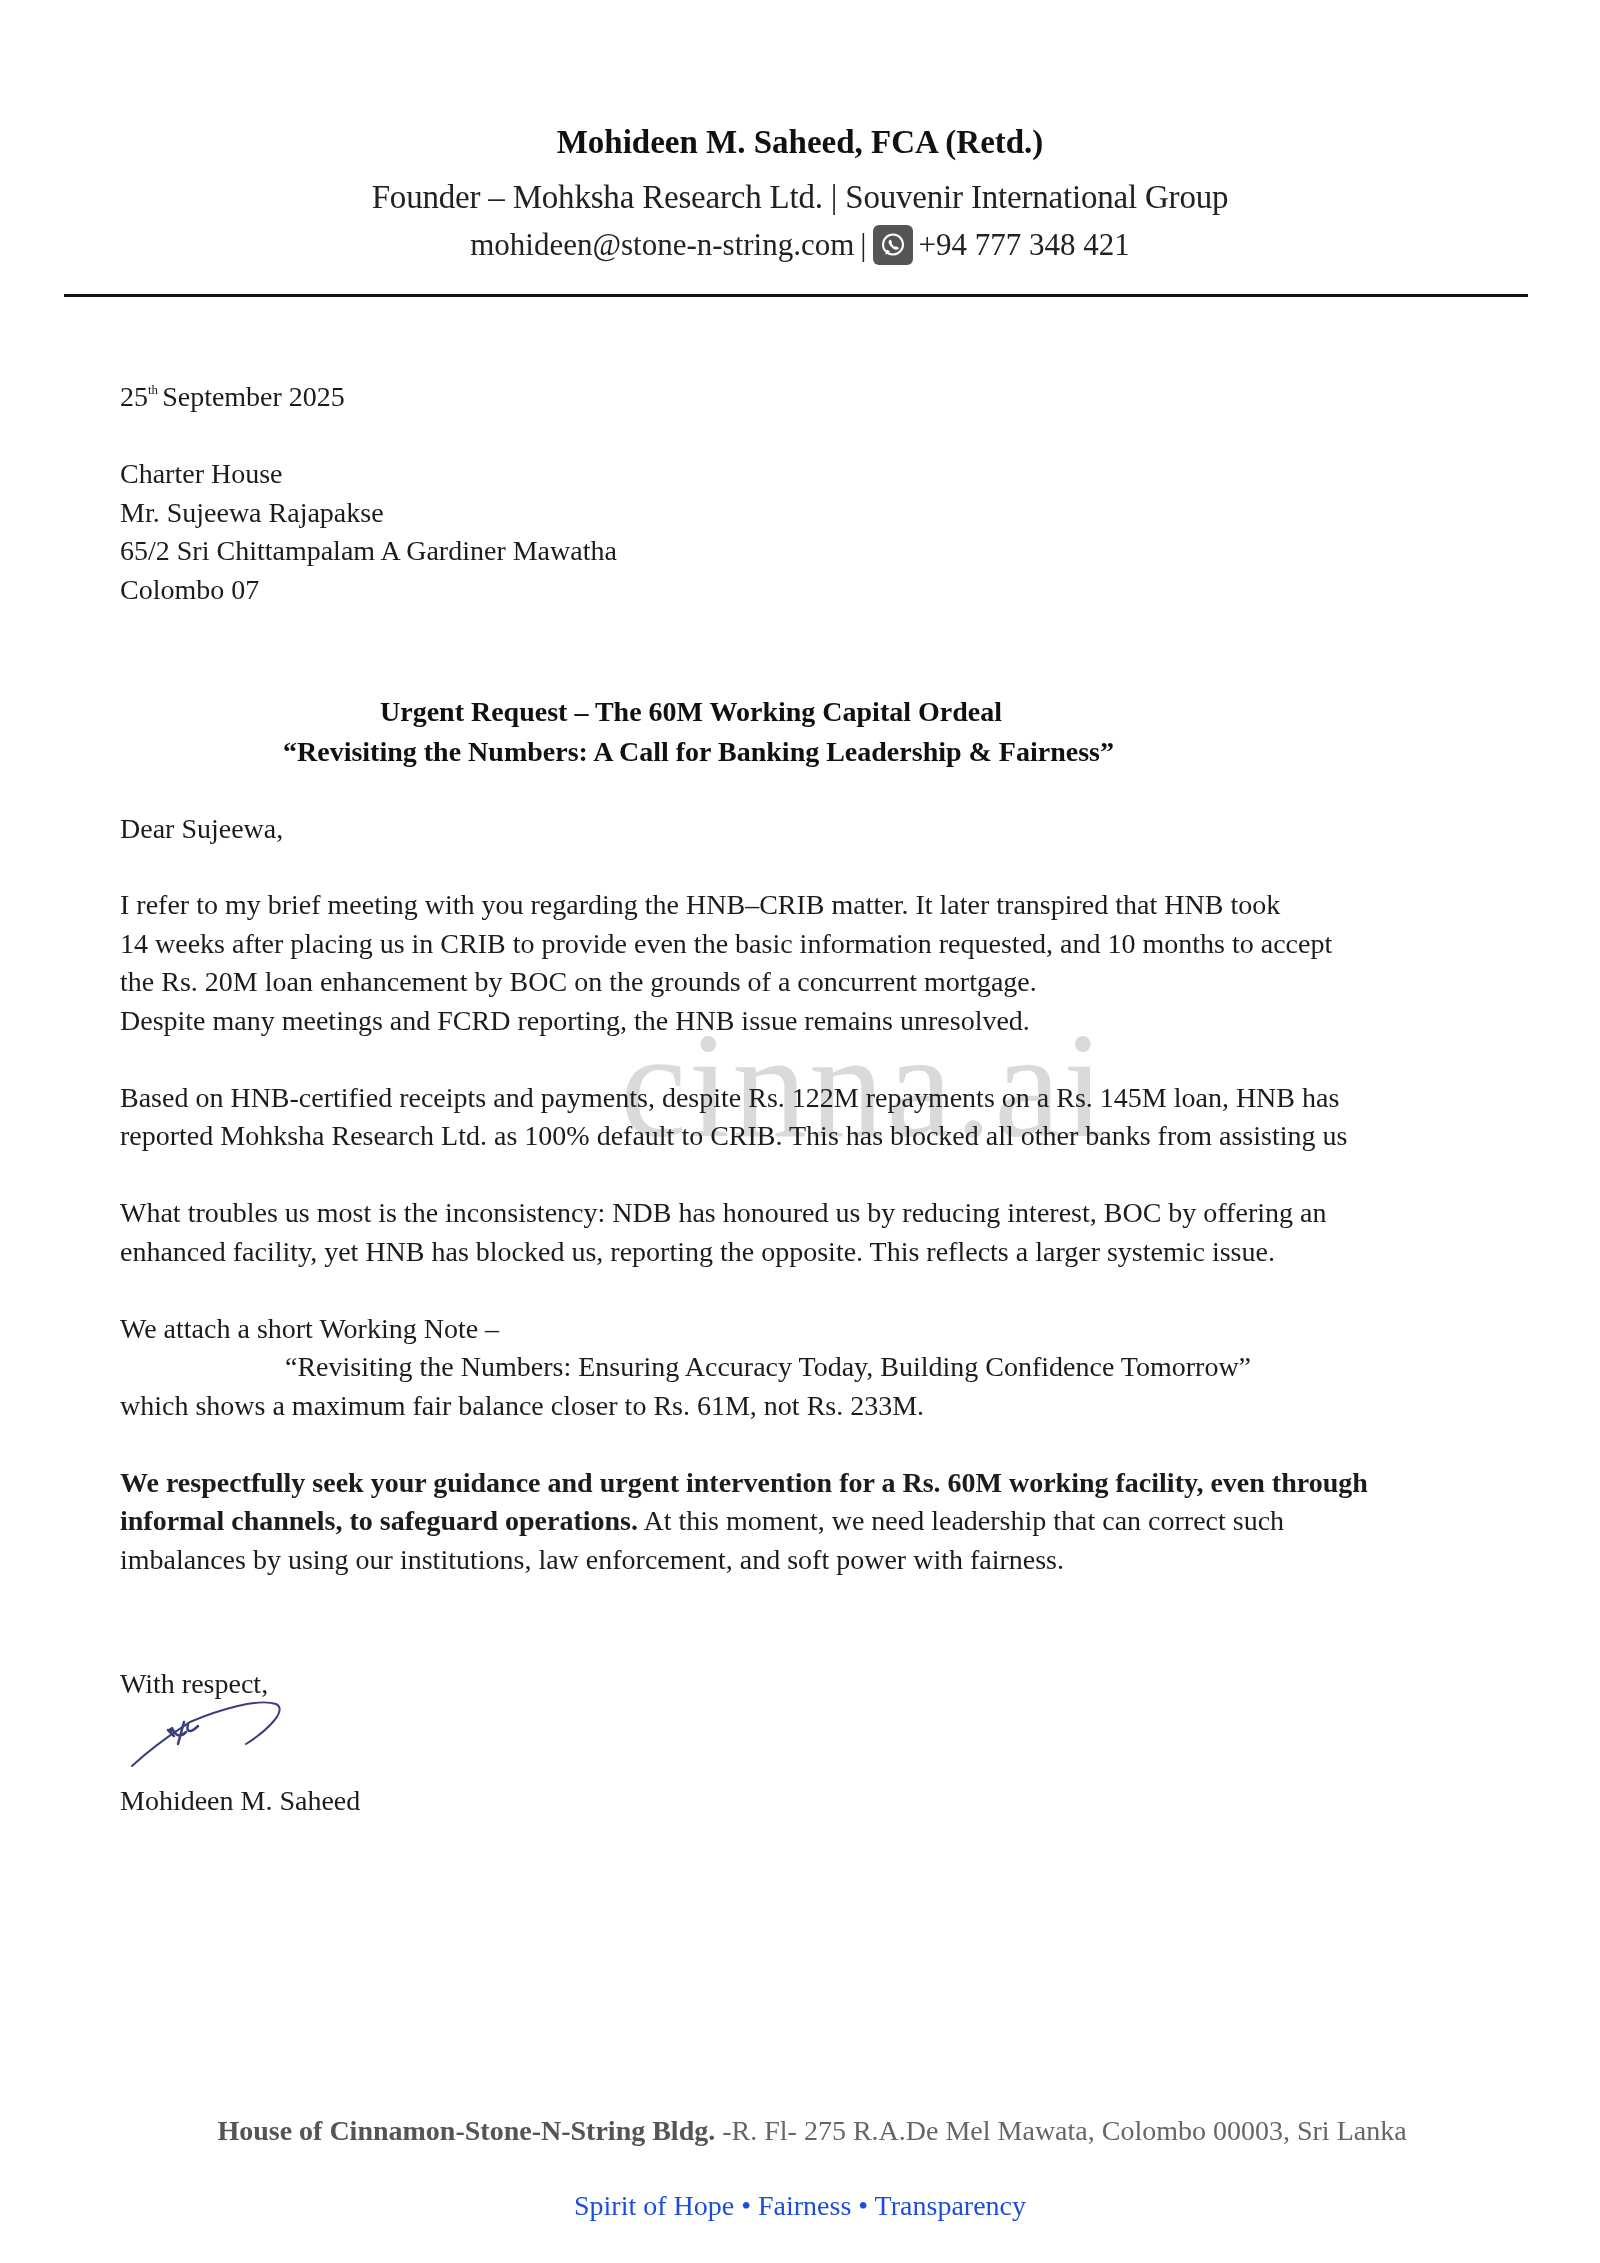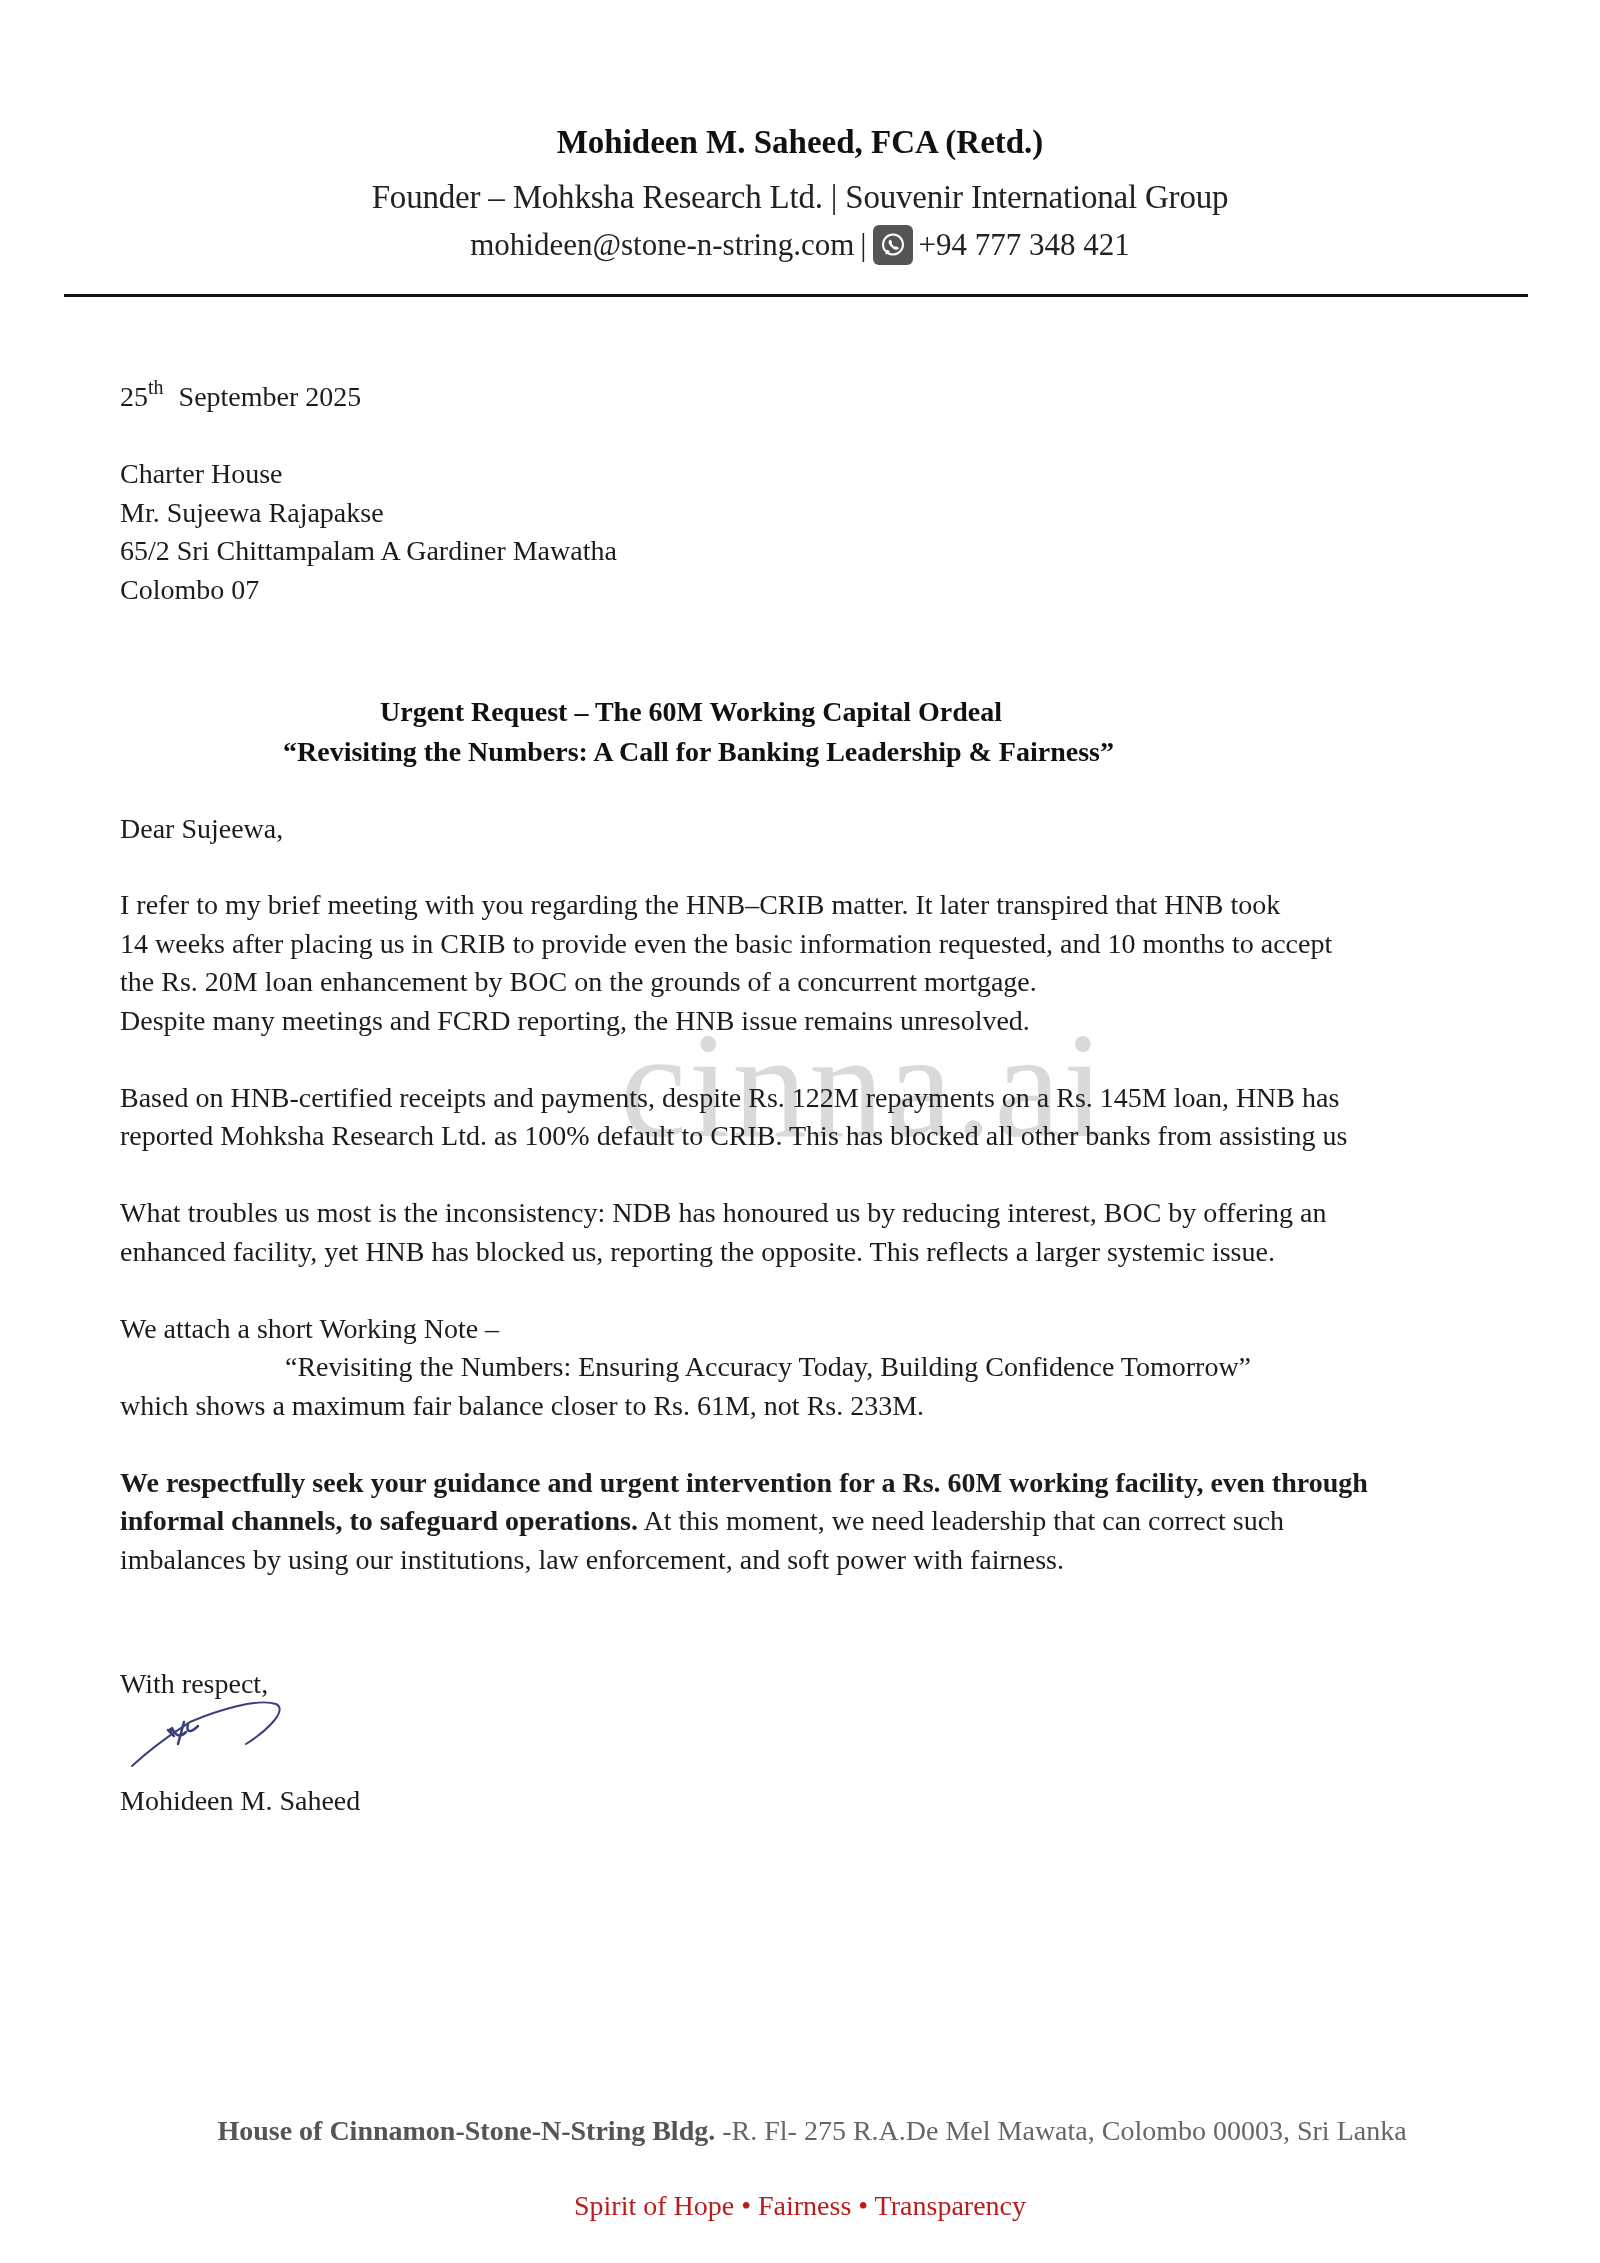--- a/index.html
+++ b/index.html
@@ -67,7 +67,7 @@
       color: #1c1c1c;
     }
     .date { top: 378px; }
-    .date sup { font-size: 20px; vertical-align: 12px; line-height: 0; margin-right: 15px; }
+    .date sup { font-size: 13px; vertical-align: 12px; line-height: 0; margin-right: 4px; }
     .address { top: 455px; }
     .subject {
       position: absolute;

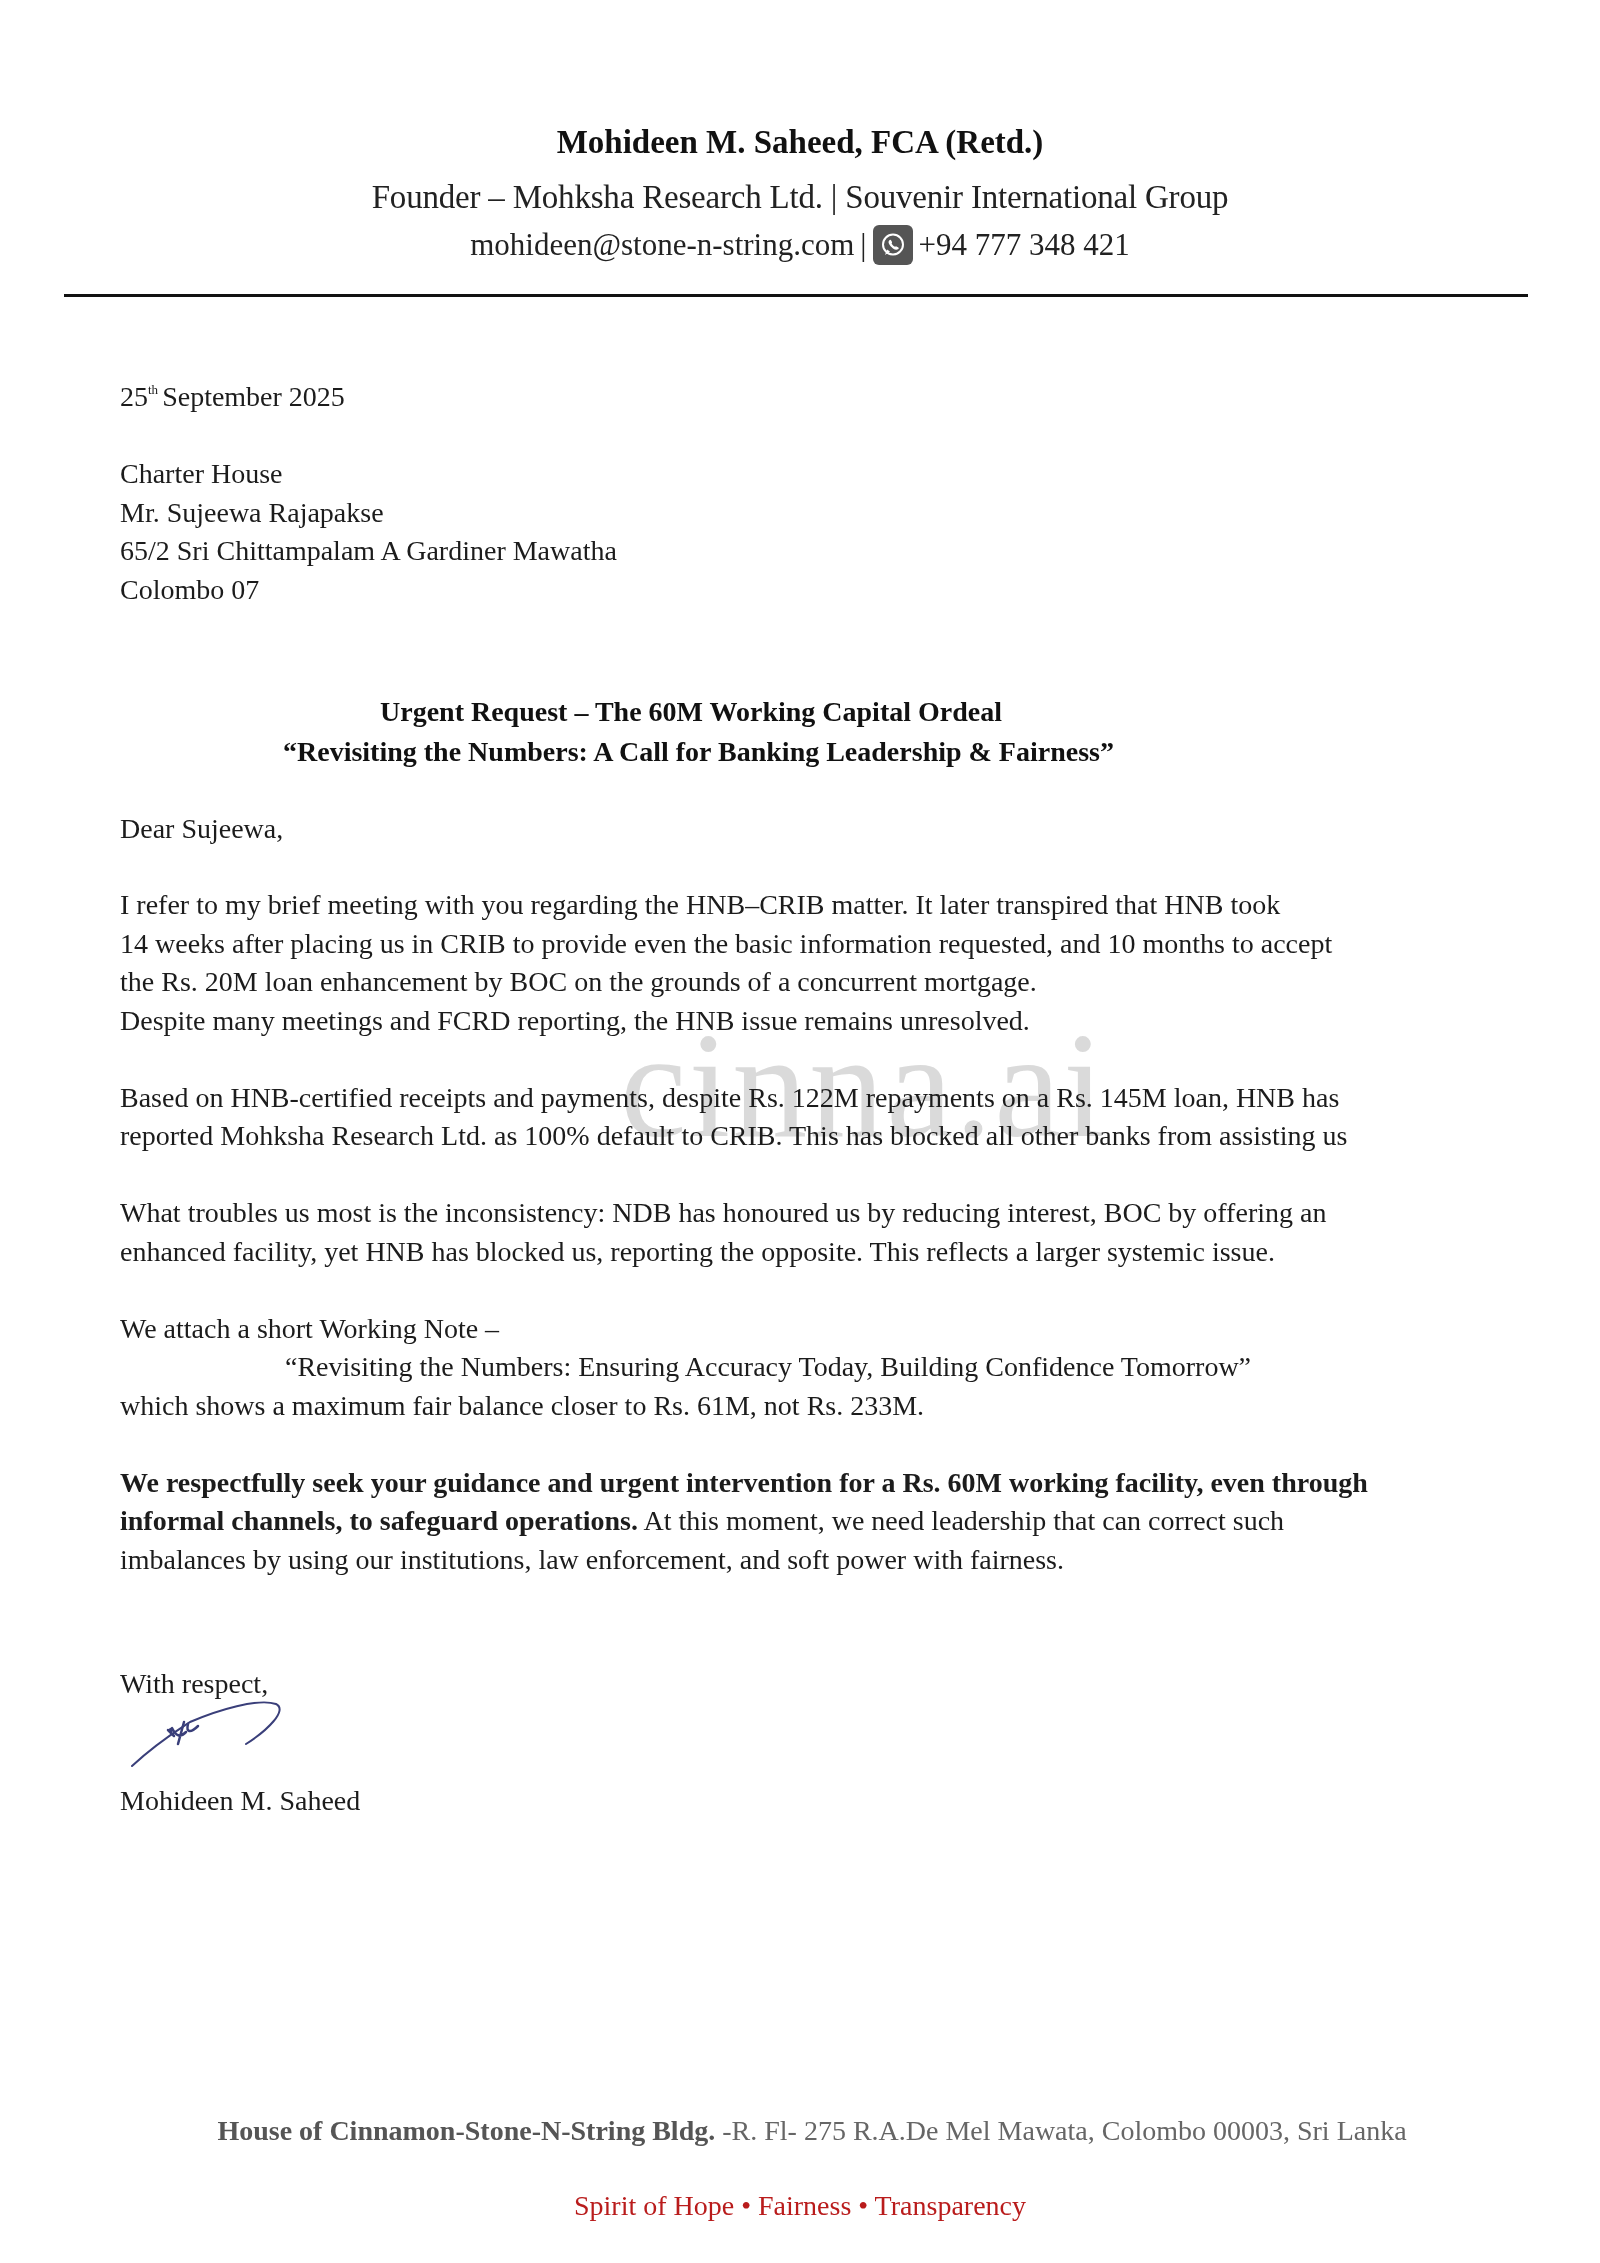--- a/index.html
+++ b/index.html
@@ -123,7 +123,7 @@
       width: 1600px;
       text-align: center;
       font-size: 28px;
-      color: #b91c1c;
+      color: #1d4ed8;
     }
   </style>
 </head>

